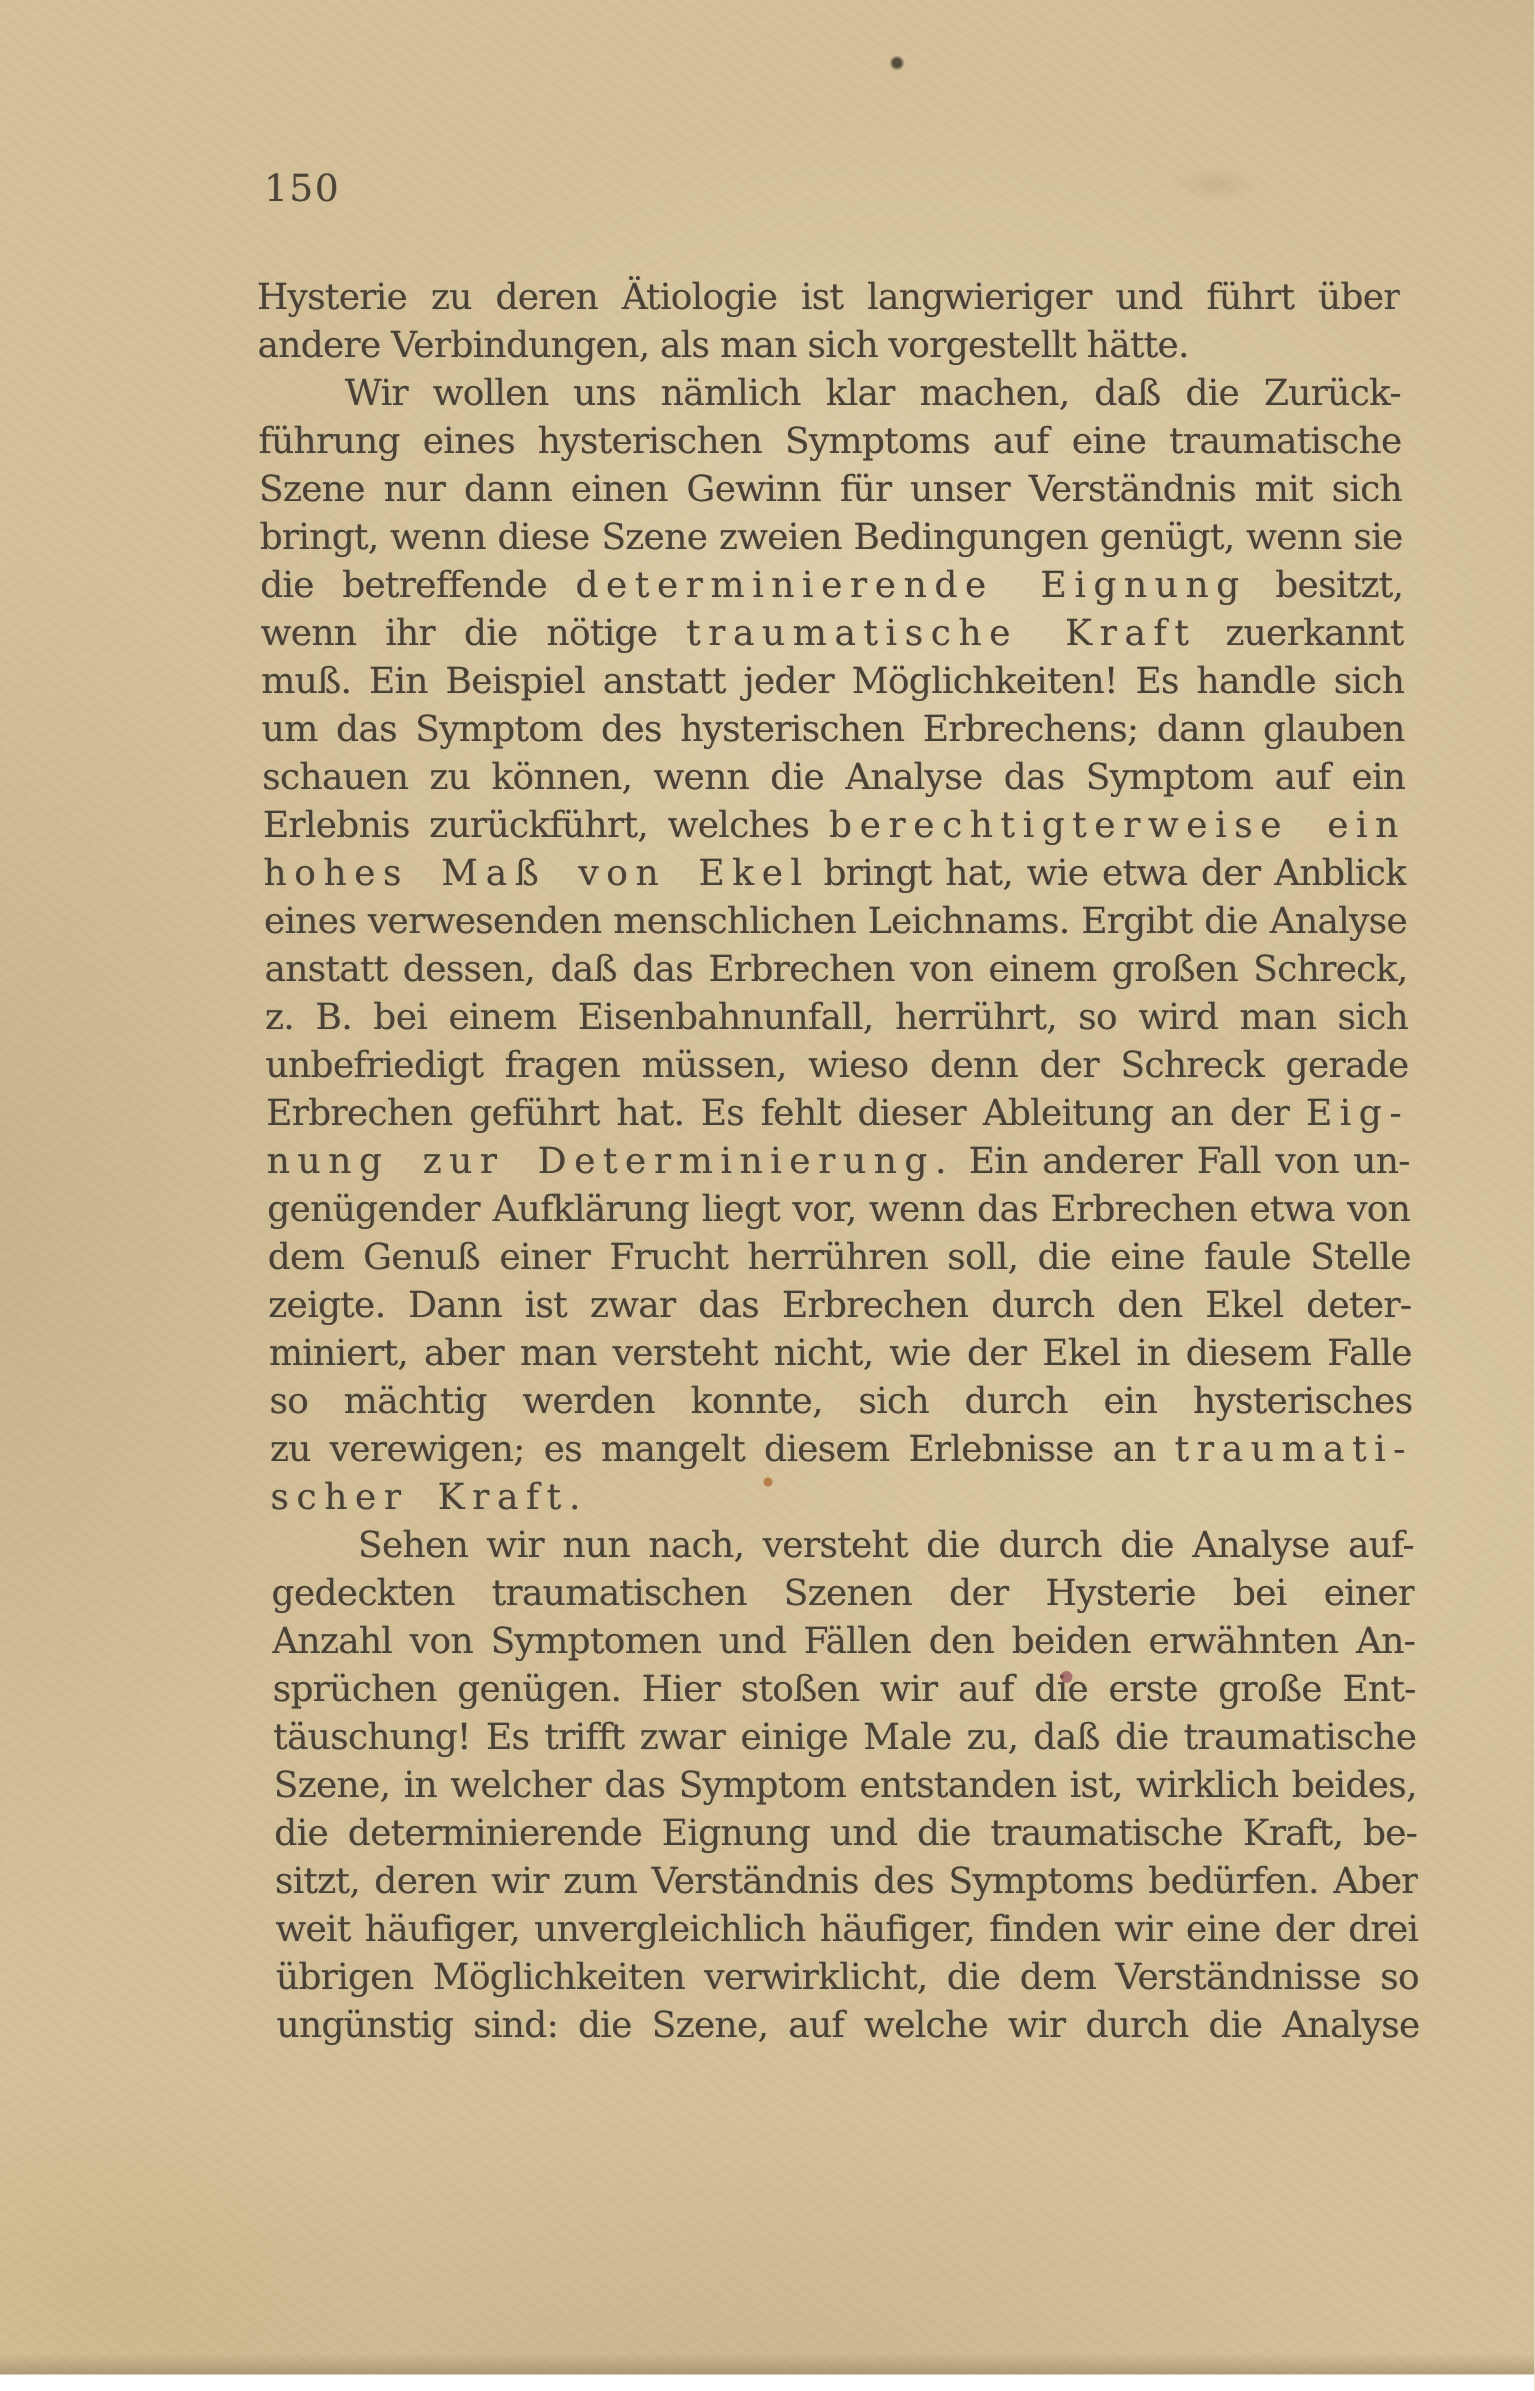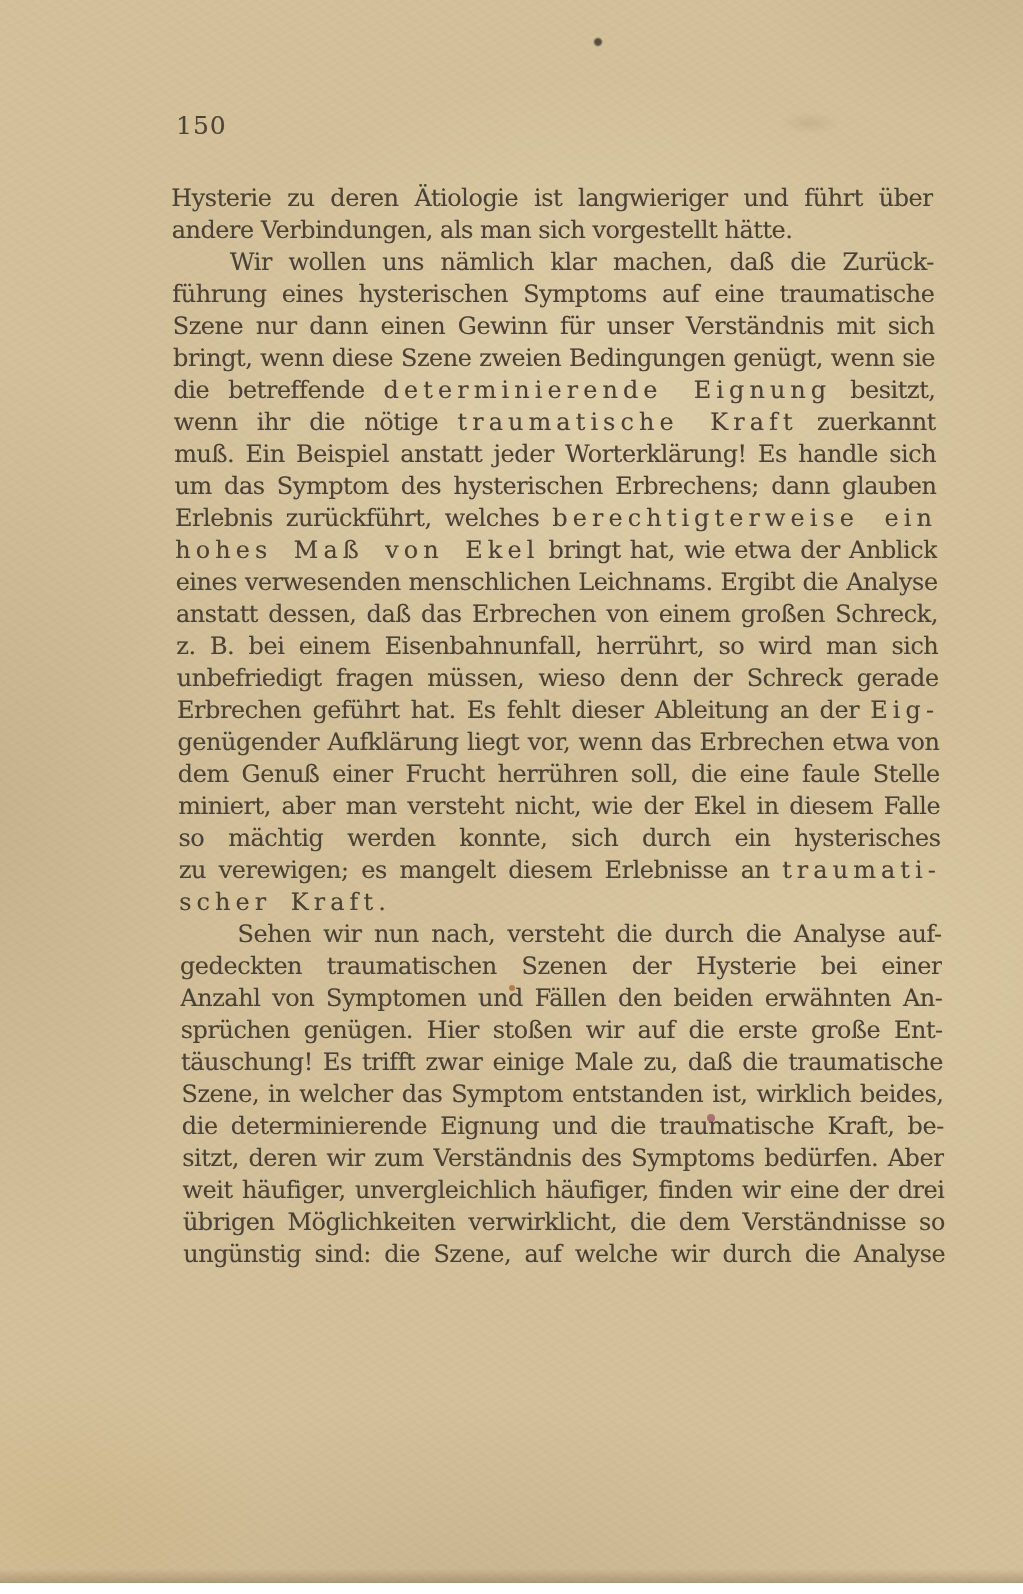--- a/index.html
+++ b/index.html
@@ -100,7 +100,7 @@
       <div class="line jfy"><span>bringt, wenn diese Szene zweien Bedingungen genügt, wenn sie</span></div>
       <div class="line jfy"><span>die betreffende </span><span class="sp">determinierende Eignung</span><span> besitzt, und</span></div>
       <div class="line jfy"><span>wenn ihr die nötige </span><span class="sp">traumatische Kraft</span><span> zuerkannt werden</span></div>
-      <div class="line jfy"><span>muß. Ein Beispiel anstatt jeder Worterklärung! Es handle sich</span></div>
+      <div class="line jfy"><span>muß. Ein Beispiel anstatt jeder Möglichkeiten! Es handle sich</span></div>
       <div class="line jfy"><span>um das Symptom des hysterischen Erbrechens; dann glauben</span></div>
       <div class="line jfy"><span>Erlebnis zurückführt, welches </span><span class="sp">berechtigterweise ein</span></div>
       <div class="line jfy"><span class="sp">hohes Maß von Ekel</span><span> bringt hat, wie etwa der Anblick</span></div>

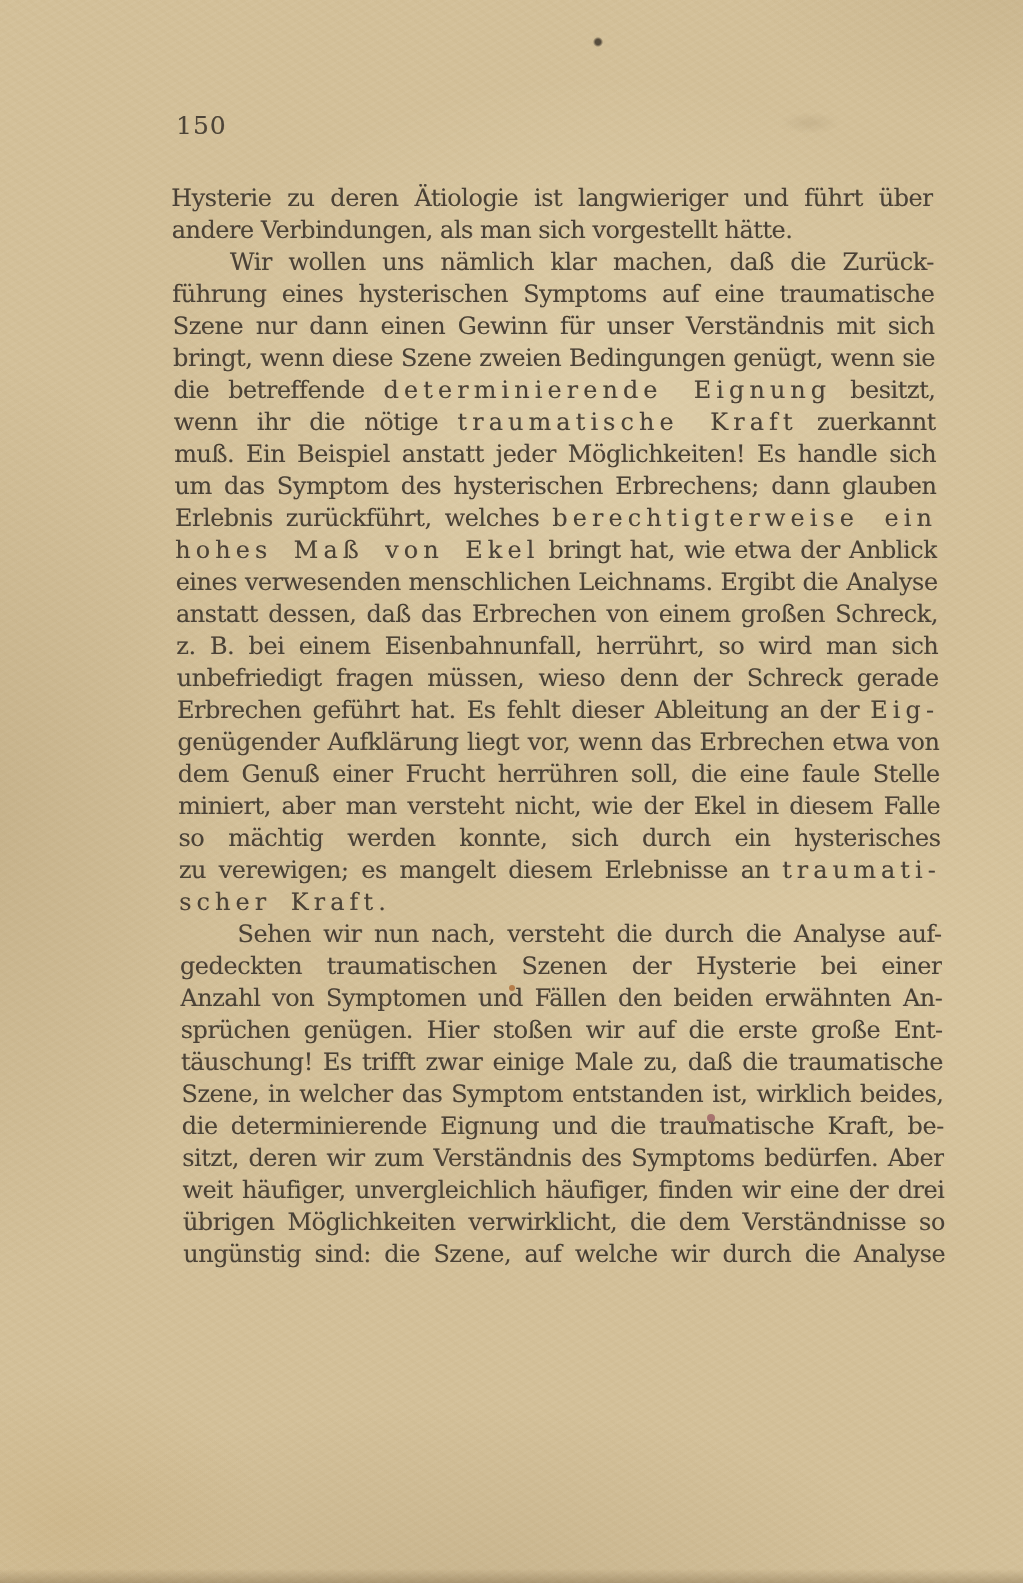--- a/index.html
+++ b/index.html
@@ -102,6 +102,7 @@
       <div class="line jfy"><span>wenn ihr die nötige </span><span class="sp">traumatische Kraft</span><span> zuerkannt werden</span></div>
       <div class="line jfy"><span>muß. Ein Beispiel anstatt jeder Möglichkeiten! Es handle sich</span></div>
       <div class="line jfy"><span>um das Symptom des hysterischen Erbrechens; dann glauben</span></div>
+      <div class="line jfy"><span>schauen zu können, wenn die Analyse das Symptom auf ein</span></div>
       <div class="line jfy"><span>Erlebnis zurückführt, welches </span><span class="sp">berechtigterweise ein</span></div>
       <div class="line jfy"><span class="sp">hohes Maß von Ekel</span><span> bringt hat, wie etwa der Anblick</span></div>
       <div class="line jfy"><span>eines verwesenden menschlichen Leichnams. Ergibt die Analyse</span></div>

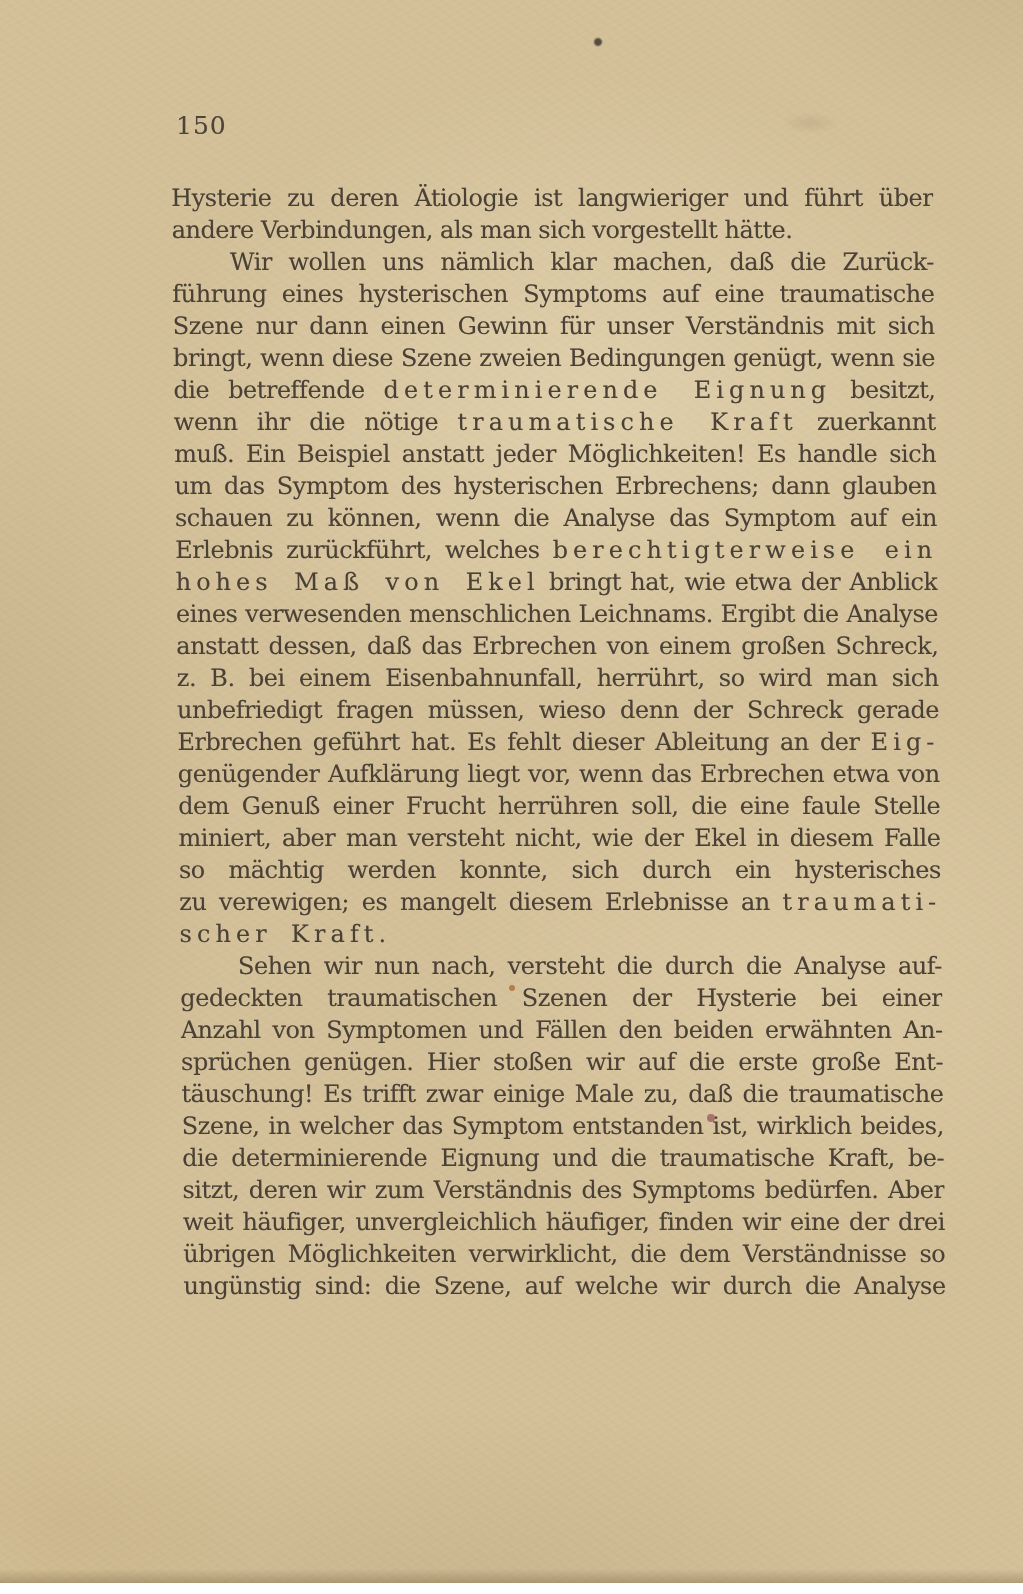--- a/index.html
+++ b/index.html
@@ -110,6 +110,7 @@
       <div class="line jfy"><span>z. B. bei einem Eisenbahnunfall, herrührt, so wird man sich</span></div>
       <div class="line jfy"><span>unbefriedigt fragen müssen, wieso denn der Schreck gerade zum</span></div>
       <div class="line jfy"><span>Erbrechen geführt hat. Es fehlt dieser Ableitung an der </span><span class="sp">Eig-</span></div>
+      <div class="line jfy"><span class="sp">nung zur Determinierung.</span><span> Ein anderer Fall von un-</span></div>
       <div class="line jfy"><span>genügender Aufklärung liegt vor, wenn das Erbrechen etwa von</span></div>
       <div class="line jfy"><span>dem Genuß einer Frucht herrühren soll, die eine faule Stelle</span></div>
       <div class="line jfy"><span>miniert, aber man versteht nicht, wie der Ekel in diesem Falle</span></div>

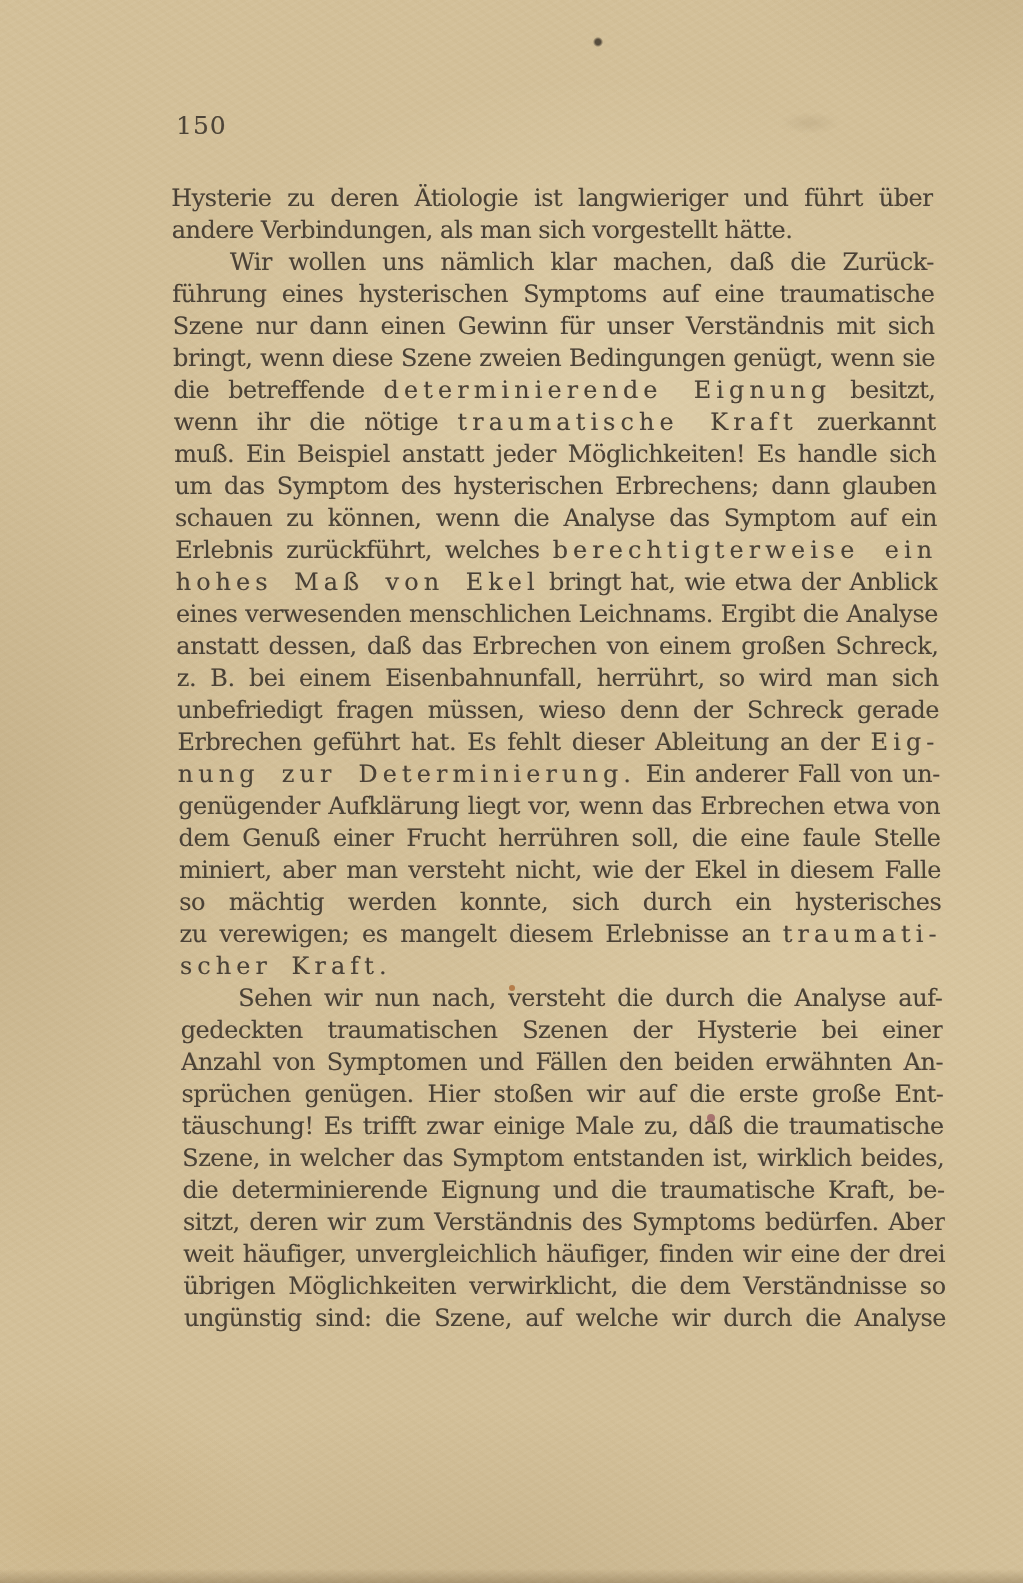--- a/index.html
+++ b/index.html
@@ -113,6 +113,7 @@
       <div class="line jfy"><span class="sp">nung zur Determinierung.</span><span> Ein anderer Fall von un-</span></div>
       <div class="line jfy"><span>genügender Aufklärung liegt vor, wenn das Erbrechen etwa von</span></div>
       <div class="line jfy"><span>dem Genuß einer Frucht herrühren soll, die eine faule Stelle</span></div>
+      <div class="line jfy"><span>zeigte. Dann ist zwar das Erbrechen durch den Ekel deter-</span></div>
       <div class="line jfy"><span>miniert, aber man versteht nicht, wie der Ekel in diesem Falle</span></div>
       <div class="line jfy"><span>so mächtig werden konnte, sich durch ein hysterisches Symptom</span></div>
       <div class="line jfy"><span>zu verewigen; es mangelt diesem Erlebnisse an </span><span class="sp">traumati-</span></div>

